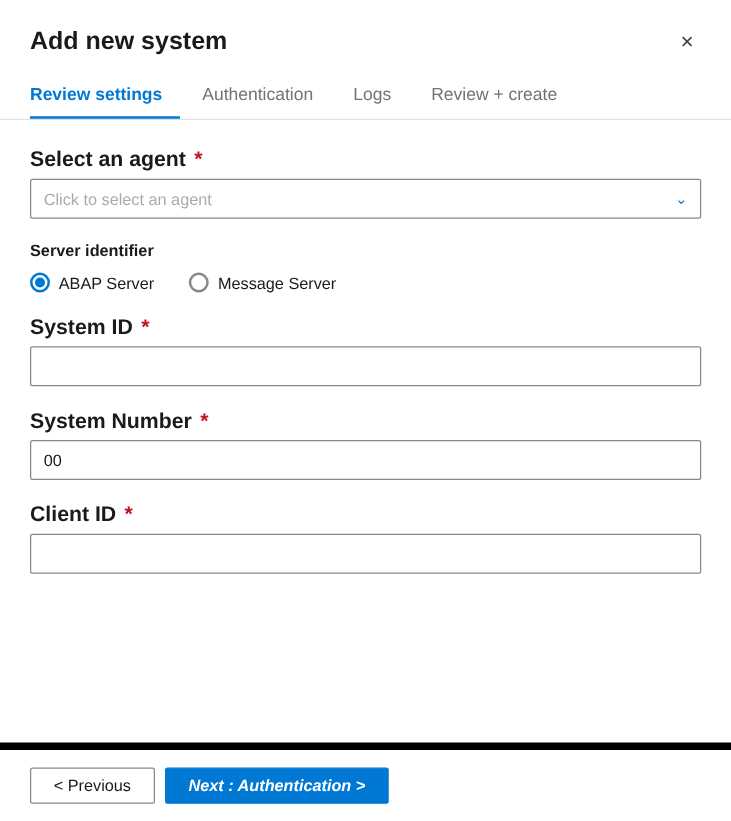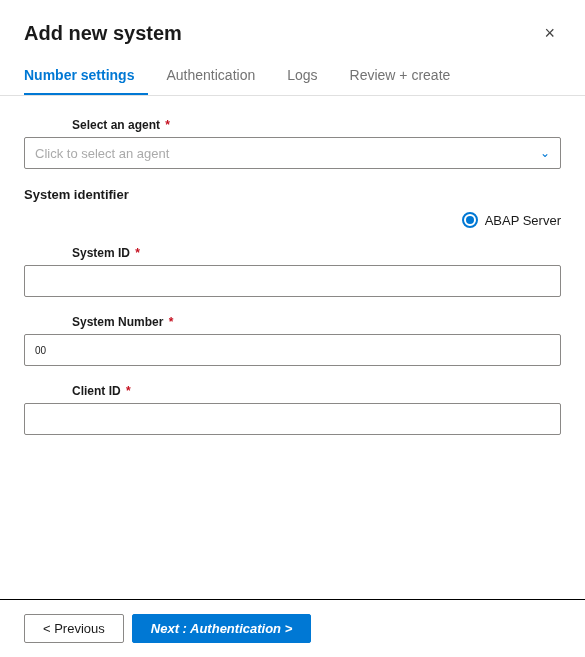--- a/index.html
+++ b/index.html
@@ -196,7 +196,7 @@
   </div>
 
   <div class="tabs">
-    <button class="tab active">Number settings</button>
+    <button class="tab active">Review settings</button>
     <button class="tab">Authentication</button>
     <button class="tab">Logs</button>
     <button class="tab">Review + create</button>

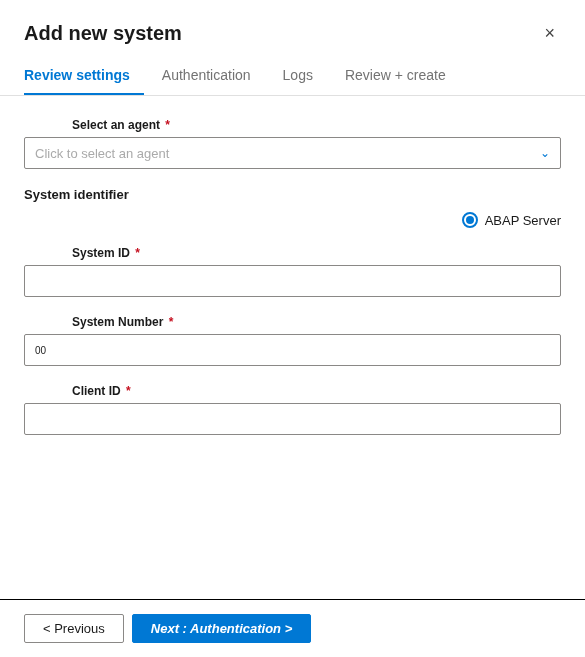--- a/index.html
+++ b/index.html
@@ -73,12 +73,11 @@
       margin-bottom: 18px;
     }
     .form-label {
-      font-size: 12px;
+      font-size: 17px;
       font-weight: 600;
       color: #1a1a1a;
       margin-bottom: 5px;
       display: block;
-      margin-left: 48px;
     }
     .required {
       color: #c50f1f;

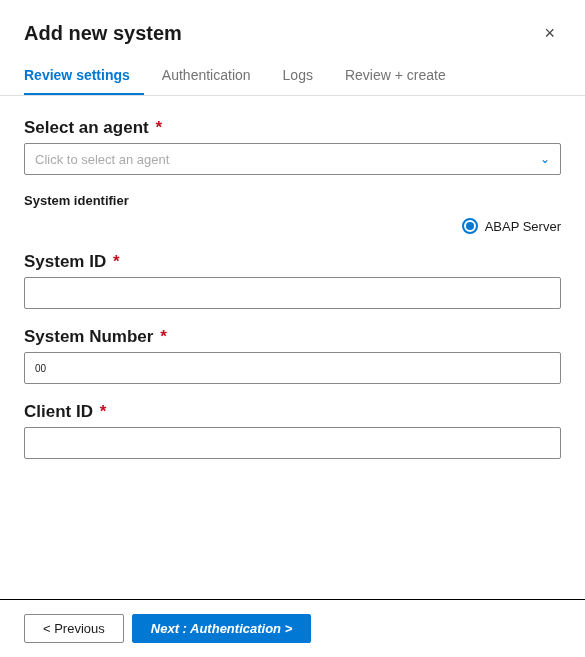--- a/index.html
+++ b/index.html
@@ -214,7 +214,7 @@
     </div>
 
     <div class="form-group">
-      <span class="section-label">System identifier</span>
+      <span class="section-label">Server identifier</span>
       <div class="radio-group">
         <label class="radio-item">
           <div class="radio-circle checked"></div>

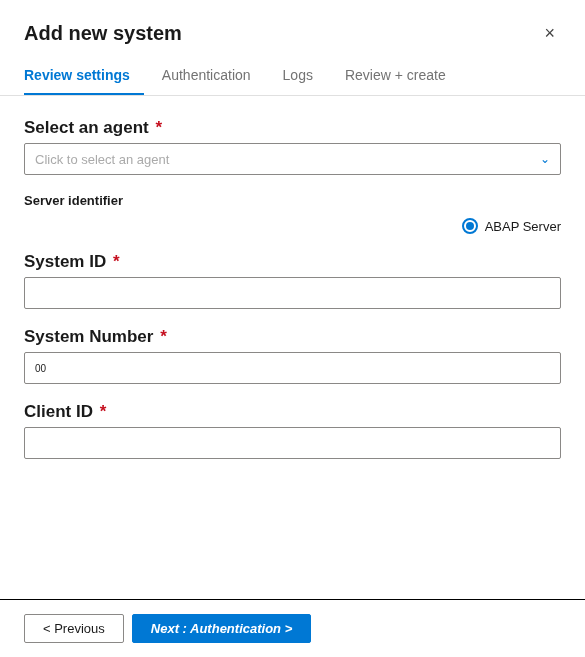--- a/index.html
+++ b/index.html
@@ -113,7 +113,6 @@
       align-items: center;
       gap: 28px;
       margin-bottom: 12px;
-      justify-content: flex-end;
     }
     .radio-item {
       display: flex;

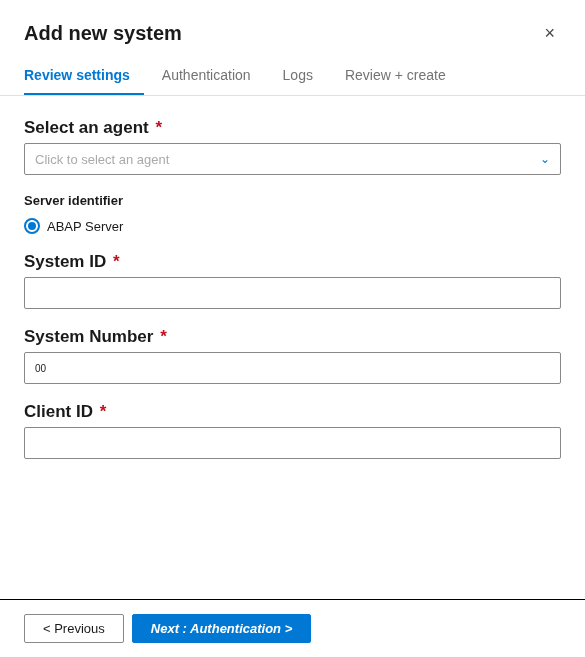--- a/index.html
+++ b/index.html
@@ -219,6 +219,10 @@
           <div class="radio-circle checked"></div>
           <span>ABAP Server</span>
         </label>
+        <label class="radio-item">
+          <div class="radio-circle unchecked"></div>
+          <span>Message Server</span>
+        </label>
       </div>
     </div>
 

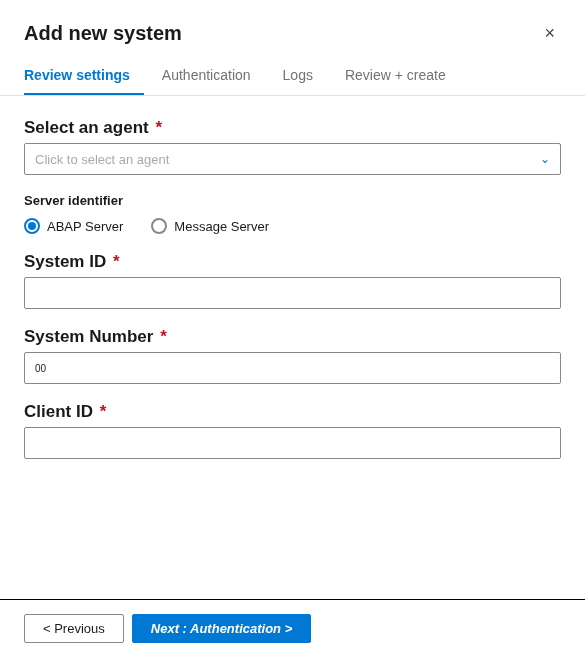--- a/index.html
+++ b/index.html
@@ -151,7 +151,7 @@
       border: 1px solid #8a8886;
       border-radius: 2px;
       padding: 0 10px;
-      font-size: 10px;
+      font-size: 13px;
       color: #1a1a1a;
       background: #fff;
       outline: none;

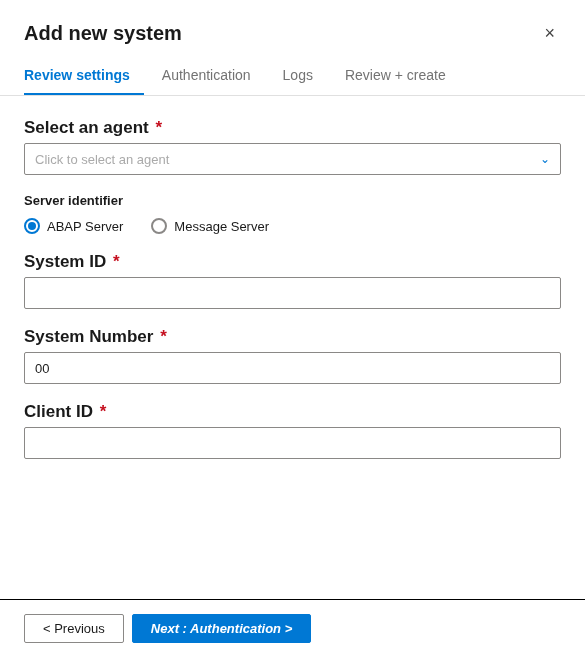--- a/index.html
+++ b/index.html
@@ -158,7 +158,7 @@
     }
     .modal-footer {
       padding: 14px 24px;
-      border-top: 1px solid #000000;
+      border-top: 6px solid #000000;
       display: flex;
       align-items: flex-end;
       gap: 8px;

